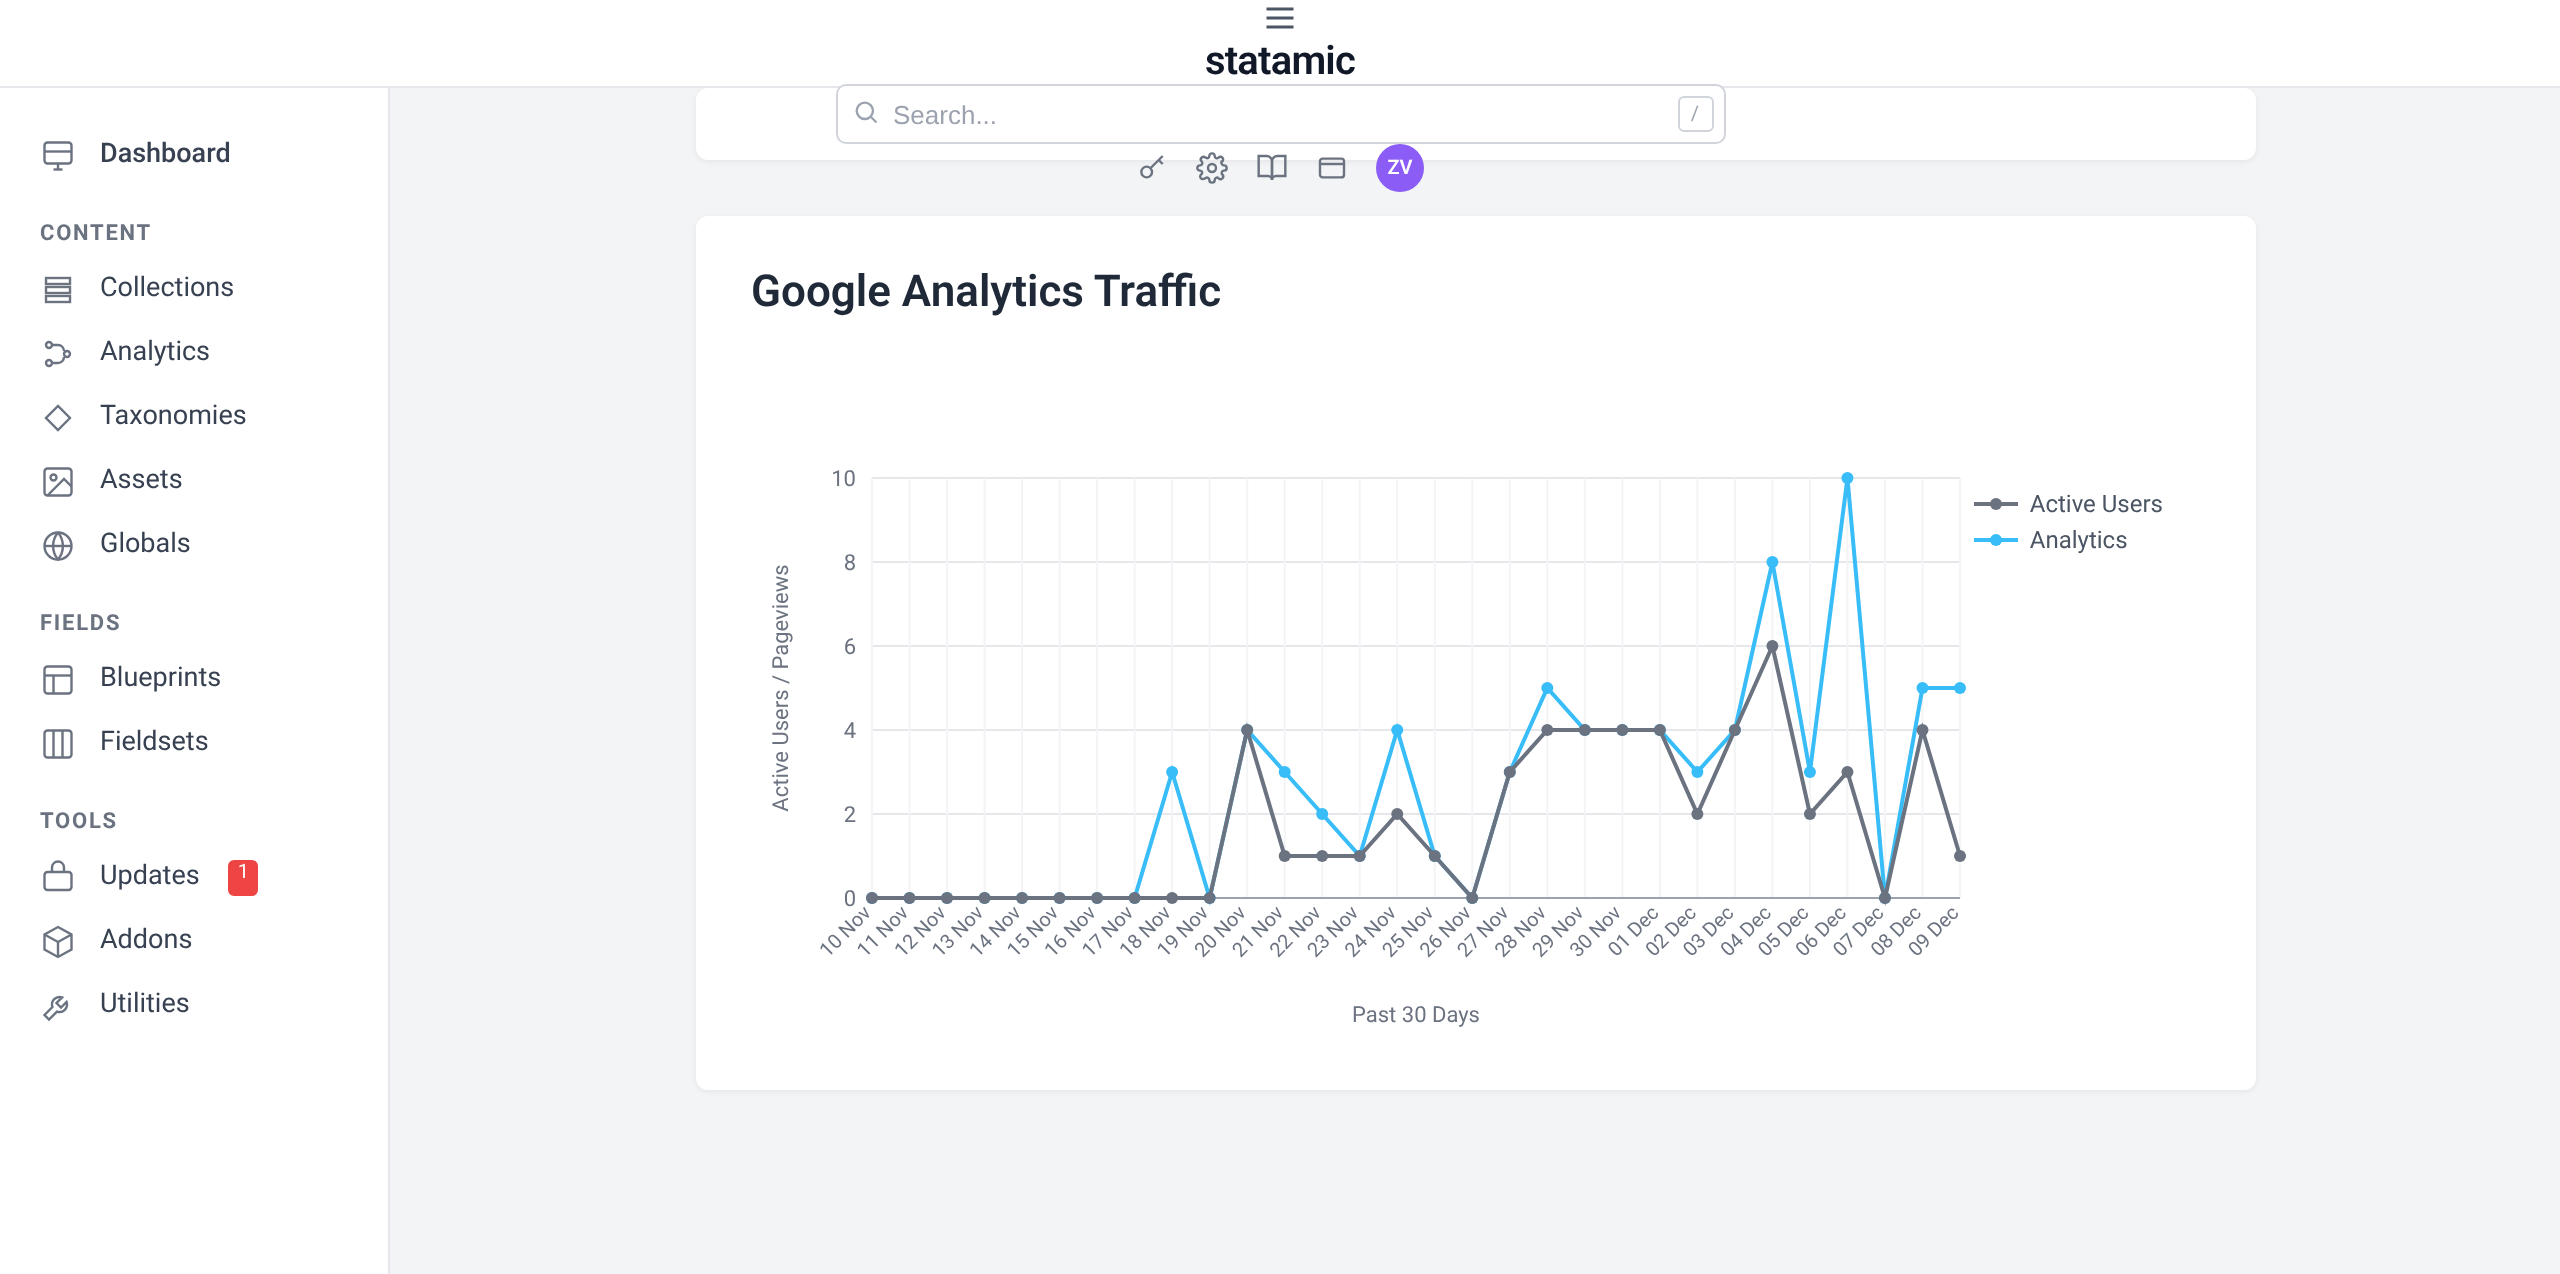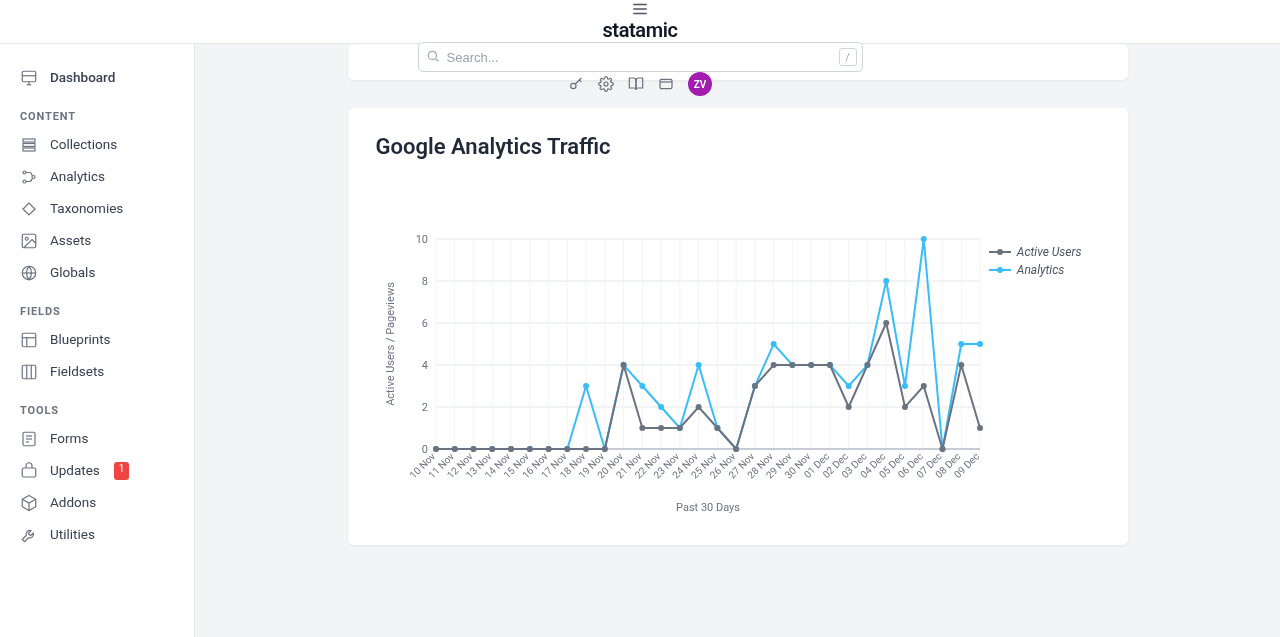--- a/index.html
+++ b/index.html
@@ -34,7 +34,7 @@
 .search-slash { position:absolute; right:6px; top:6px; width:18px; height:18px; border:1px solid #d1d5db; border-radius:3px; font-size:10px; display:flex;align-items:center;justify-content:center;color:#9ca3af;}
 .topbar-right { display:flex; align-items:center; gap:14px; }
 .top-icon { color:#6b7280; cursor:pointer; display:flex; }
-.avatar { width:24px; height:24px; border-radius:50%; background:#a21caf; color:#fff; font-size:10px; font-weight:600; display:flex;align-items:center;justify-content:center;}
+.avatar { width:24px; height:24px; border-radius:50%; background:#8b5cf6; color:#fff; font-size:10px; font-weight:600; display:flex;align-items:center;justify-content:center;}
 .sidebar {
   position: fixed; top:44px; left:0; bottom:0; width:195px;
   background:#fff; border-right:1px solid #e5e7eb; padding: 18px 0;

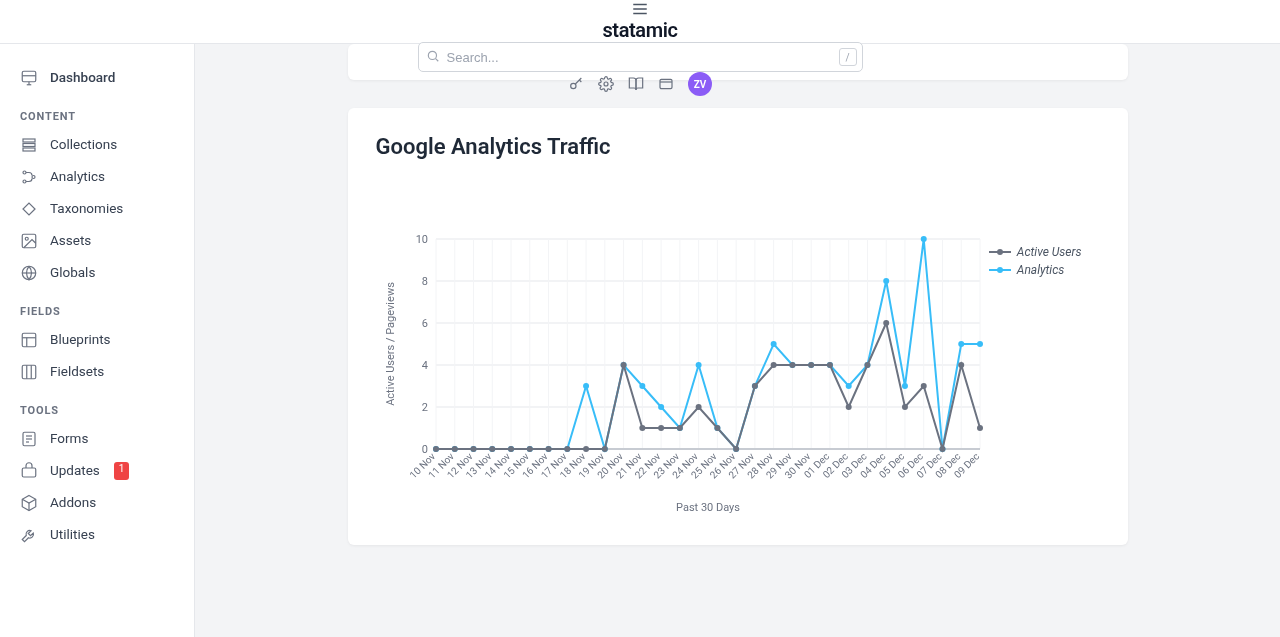--- a/index.html
+++ b/index.html
@@ -58,7 +58,7 @@
 .tick-label { font-size:11px; fill:#6b7280; }
 .x-tick-label { font-size:10px; fill:#6b7280; }
 .legend { position:absolute; top:86px; right:18px; font-size:12px; color:#4b5563;}
-.legend-row { display:flex; align-items:center; gap:6px; margin-bottom:4px;font-style:italic;}
+.legend-row { display:flex; align-items:center; gap:6px; margin-bottom:4px;}
 .legend-swatch { width:22px; height:2px; position:relative;}
 .legend-swatch::after { content:''; position:absolute; left:50%; top:50%; transform:translate(-50%,-50%); width:6px;height:6px;border-radius:50%; background:inherit;}
 </style>

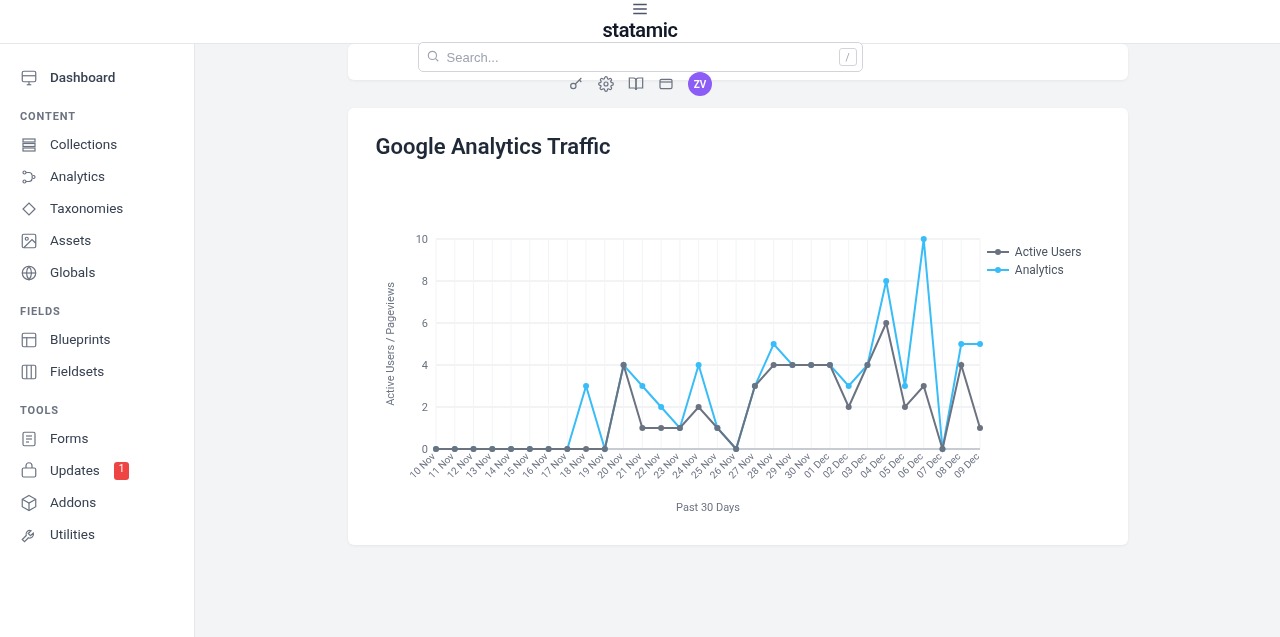--- a/index.html
+++ b/index.html
@@ -204,17 +204,6 @@
     </div>
 
   <div class="section-label">TOOLS</div>
-  <div class="nav-item">
-      <span class="nav-icon">
-        <svg width="18" height="18" viewBox="0 0 24 24" fill="none" stroke="currentColor" stroke-width="1.6">
-          <rect x="4" y="3" width="16" height="18" rx="2"></rect>
-          <line x1="8" y1="8" x2="16" y2="8"></line>
-          <line x1="8" y1="12" x2="16" y2="12"></line>
-          <line x1="8" y1="16" x2="12" y2="16"></line>
-        </svg>
-      </span>
-      <span>Forms</span>
-    </div>
   <div class="nav-item">
       <span class="nav-icon">
         <svg width="18" height="18" viewBox="0 0 24 24" fill="none" stroke="currentColor" stroke-width="1.6">

